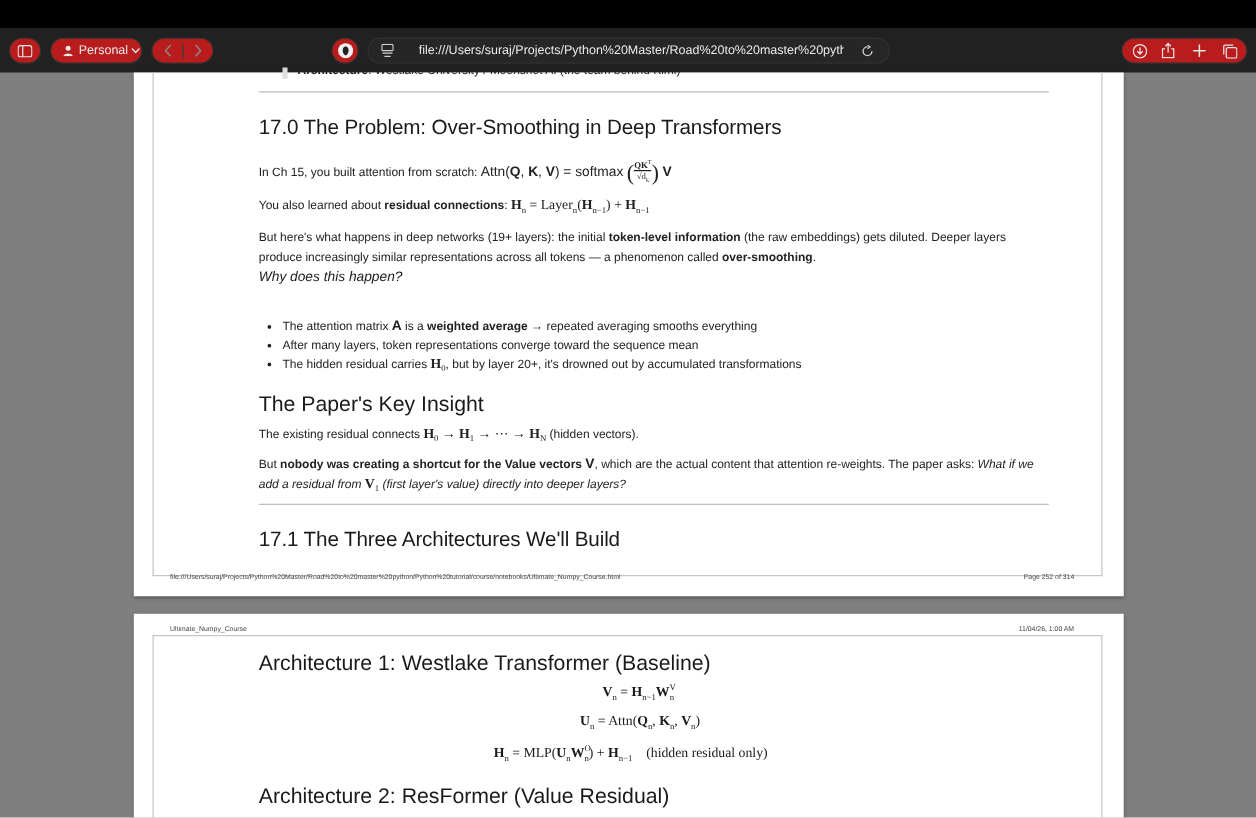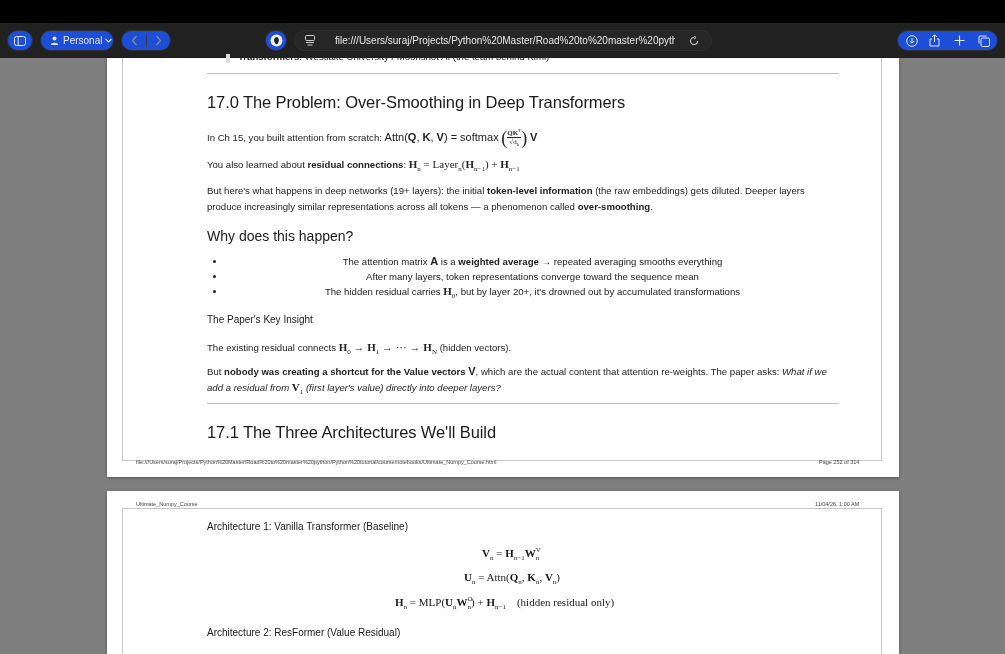--- a/index.html
+++ b/index.html
@@ -6,7 +6,7 @@
   body { width:1005px; height:654px; overflow:hidden; background:#7f7f7f; font-family:"Liberation Sans", sans-serif; position:relative; }
   .topbar { position:absolute; left:0; top:0; width:1005px; height:23px; background:#000; }
   .toolbar { position:absolute; left:0; top:23px; width:1005px; height:35px; background:#212121; }
-  .pill { position:absolute; top:7px; height:21px; border-radius:11px; background:#1d4ed8; border:1px solid #303030; box-sizing:border-box; display:flex; align-items:center; color:#e6e6e6; font-size:10px; }
+  .pill { position:absolute; top:7px; height:21px; border-radius:11px; background:#b91c1c; border:1px solid #303030; box-sizing:border-box; display:flex; align-items:center; color:#e6e6e6; font-size:10px; }
   .icon { display:inline-flex; align-items:center; justify-content:center; color:#e6e6e6; }
   .url-pill { position:absolute; left:294px; top:7px; width:418px; height:21px; border-radius:11px; background:#262626; border:1px solid #303030; box-sizing:border-box; display:flex; align-items:center; }
   .url-text { font-size:10px; color:#e8e8e8; white-space:nowrap; overflow:hidden; width:340px; margin-left:40px; }

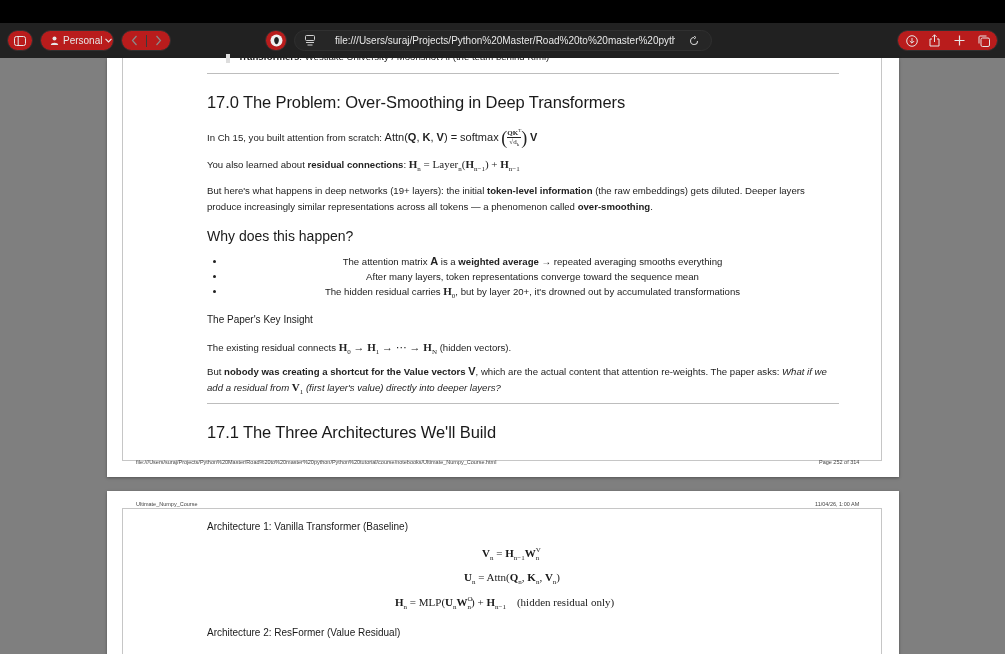--- a/index.html
+++ b/index.html
@@ -119,7 +119,7 @@
 <div class="frame" style="left:122px;top:58px;width:760px;height:403px;border-top:none;"></div>
 
 <div style="position:absolute;left:226px;top:54px;width:4px;height:9px;background:#ddd;"></div>
-<div style="position:absolute;left:238px;top:51px;font-size:9.6px;color:#222;white-space:nowrap;"><b>Transformers</b><span>: Westlake University / Moonshot AI (the team behind Kimi)</span></div>
+<div style="position:absolute;left:238px;top:51px;font-size:9.6px;color:#222;white-space:nowrap;"><b>Architecture</b><span>: Westlake University / Moonshot AI (the team behind Kimi)</span></div>
 <div style="position:absolute;left:0;top:58px;width:1005px;height:5px;"></div>
 
 <div class="hr" style="top:73px;"></div>

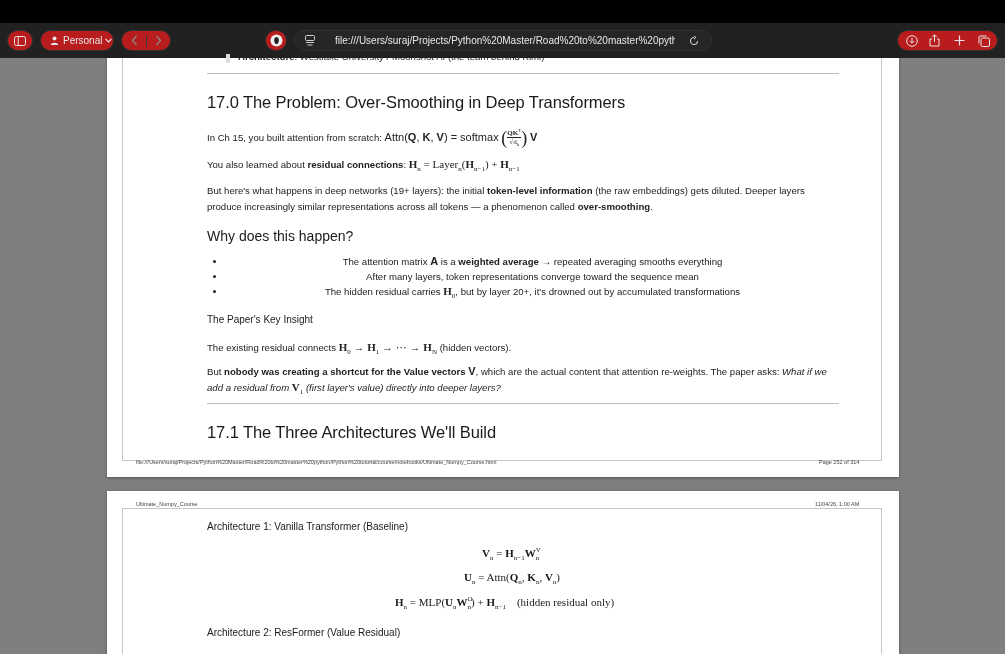--- a/index.html
+++ b/index.html
@@ -140,7 +140,7 @@
   <span>But here's what happens in deep networks (19+ layers): the initial </span><b>token-level information</b><span> (the raw embeddings) gets diluted. Deeper layers produce increasingly similar representations across all tokens — a phenomenon called </span><b>over-smoothing</b><span>.</span>
 </div>
 
-<div class="h3" style="top:228px;font-size:14px;">Why does this happen?</div>
+<div class="h3" style="top:216px;font-size:11px;font-style:italic;">Why does this happen?</div>
 
 <ul class="bul" style="top:254px;width:613px;text-align:center;">
   <li><span>The attention matrix </span><span class="mb">A</span><span> is a </span><b>weighted average</b><span> → repeated averaging smooths everything</span></li>

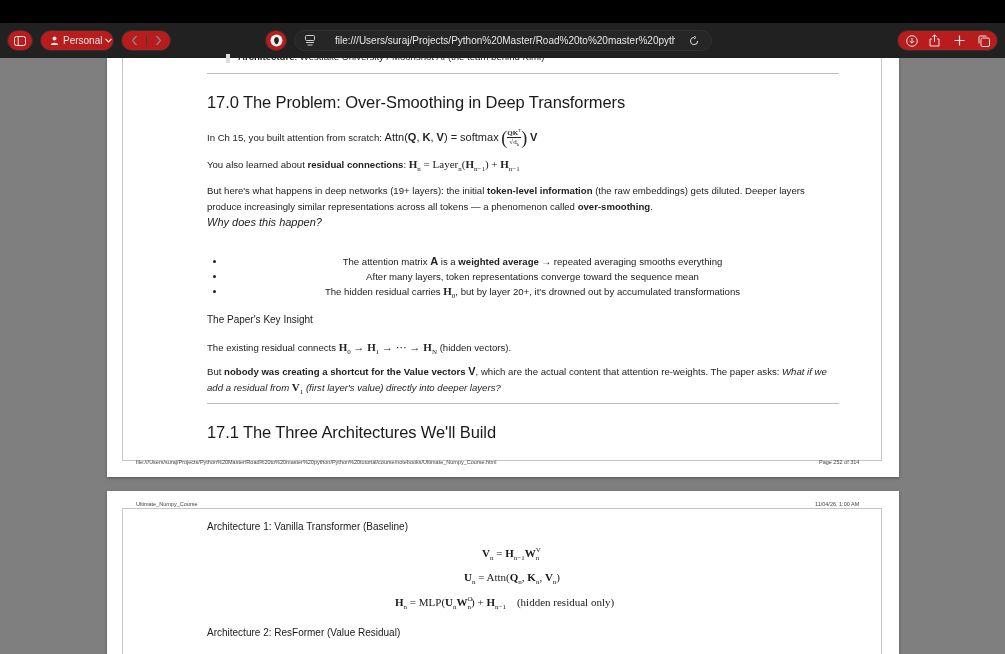--- a/index.html
+++ b/index.html
@@ -142,7 +142,7 @@
 
 <div class="h3" style="top:216px;font-size:11px;font-style:italic;">Why does this happen?</div>
 
-<ul class="bul" style="top:254px;width:613px;text-align:center;">
+<ul class="bul" style="top:254px;width:613px;">
   <li><span>The attention matrix </span><span class="mb">A</span><span> is a </span><b>weighted average</b><span> → repeated averaging smooths everything</span></li>
   <li><span>After many layers, token representations converge toward the sequence mean</span></li>
   <li><span>The hidden residual carries </span><span class="m"><b>H</b><sub>0</sub></span><span>, but by layer 20+, it's drowned out by accumulated transformations</span></li>

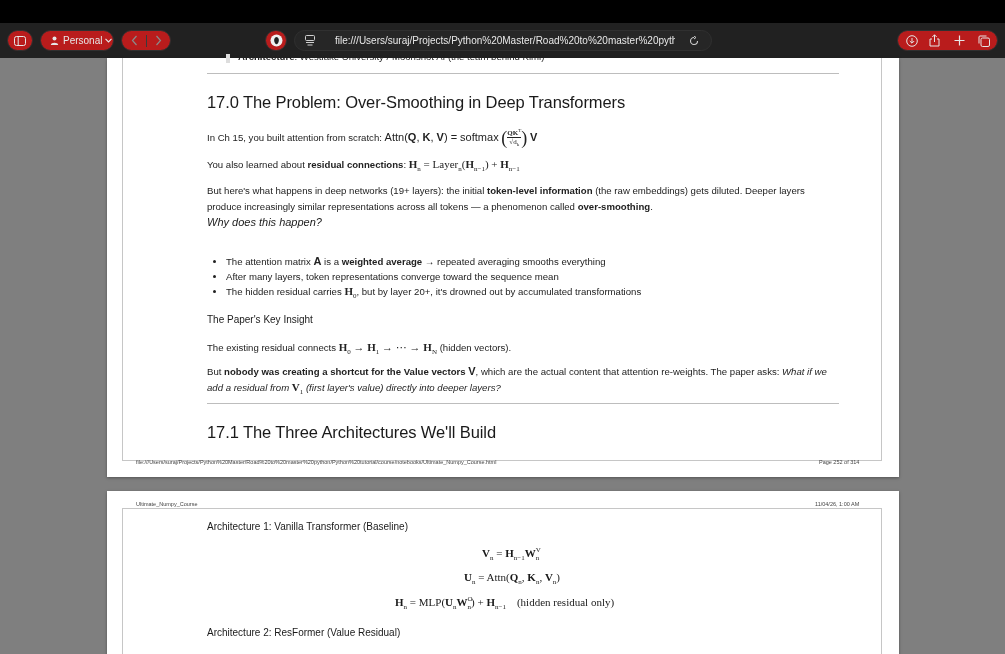--- a/index.html
+++ b/index.html
@@ -13,7 +13,7 @@
   .page { position:absolute; background:#fff; box-shadow:0 1px 3px rgba(0,0,0,0.35); }
   .frame { position:absolute; border:1px solid #c6c6c6; box-sizing:border-box; }
   .h2 { font-size:16.5px; font-weight:400; color:#1a1a1a; position:absolute; left:207px; white-space:nowrap; letter-spacing:-0.1px; }
-  .h3 { font-size:10px; color:#1a1a1a; position:absolute; left:207px; white-space:nowrap; }
+  .h3 { font-size:17px; color:#1a1a1a; position:absolute; left:207px; white-space:nowrap; }
   .p { position:absolute; left:207px; width:632px; font-size:9.6px; line-height:15.5px; color:#222; }
   .m { font-family:"Liberation Serif", serif; font-size:11px; }
   .mb { font-family:Liberation Sans, sans-serif; font-size:11px; font-weight:bold; }

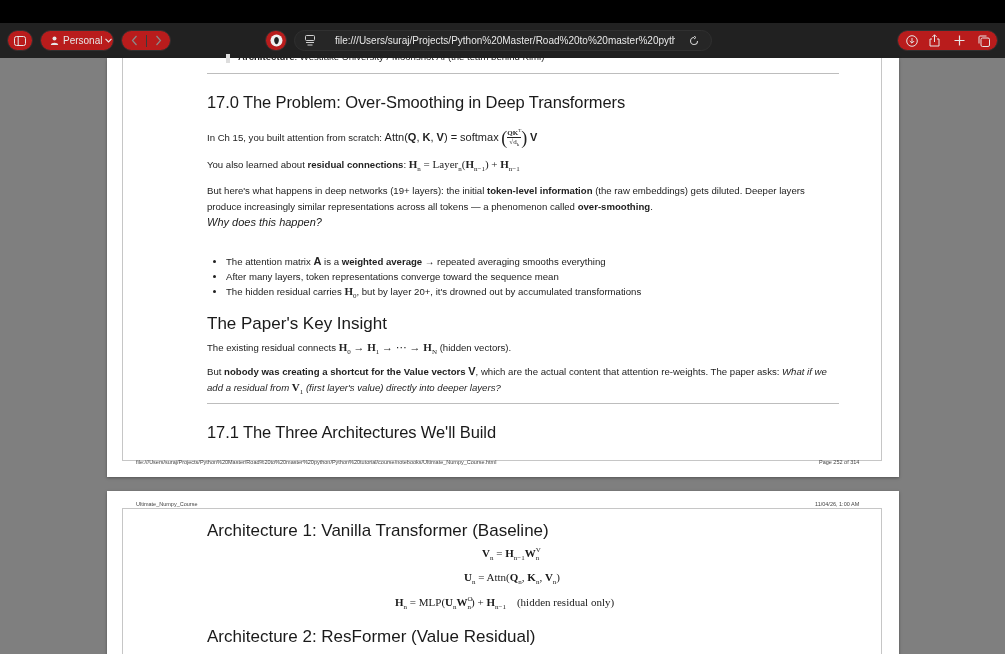--- a/index.html
+++ b/index.html
@@ -170,7 +170,7 @@
 <div class="footer-small" style="left:815px;top:501px;">11/04/26, 1:00 AM</div>
 <div class="frame" style="left:122px;top:508px;width:760px;height:160px;"></div>
 
-<div class="h3" style="top:521px;">Architecture 1: Vanilla Transformer (Baseline)</div>
+<div class="h3" style="top:521px;">Architecture 1: Westlake Transformer (Baseline)</div>
 
 <div class="eq" style="left:482px;top:546px;"><b>V</b><sub>n</sub> = <b>H</b><sub>n−1</sub><b>W</b><sup style="position:relative;">V</sup><sub style="margin-left:-5px;">n</sub></div>
 <div class="eq" style="left:464px;top:571px;"><b>U</b><sub>n</sub> = Attn(<b>Q</b><sub>n</sub>, <b>K</b><sub>n</sub>, <b>V</b><sub>n</sub>)</div>

